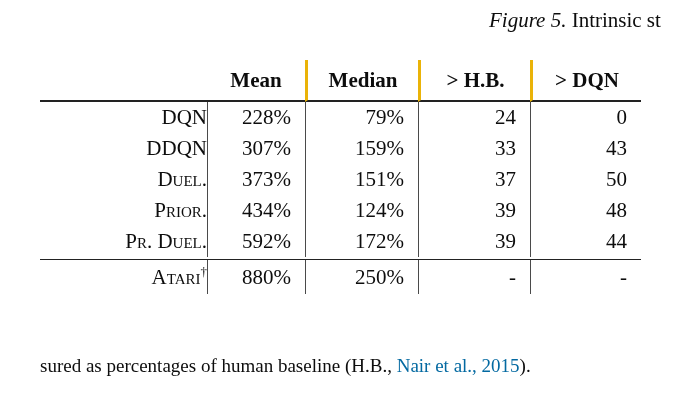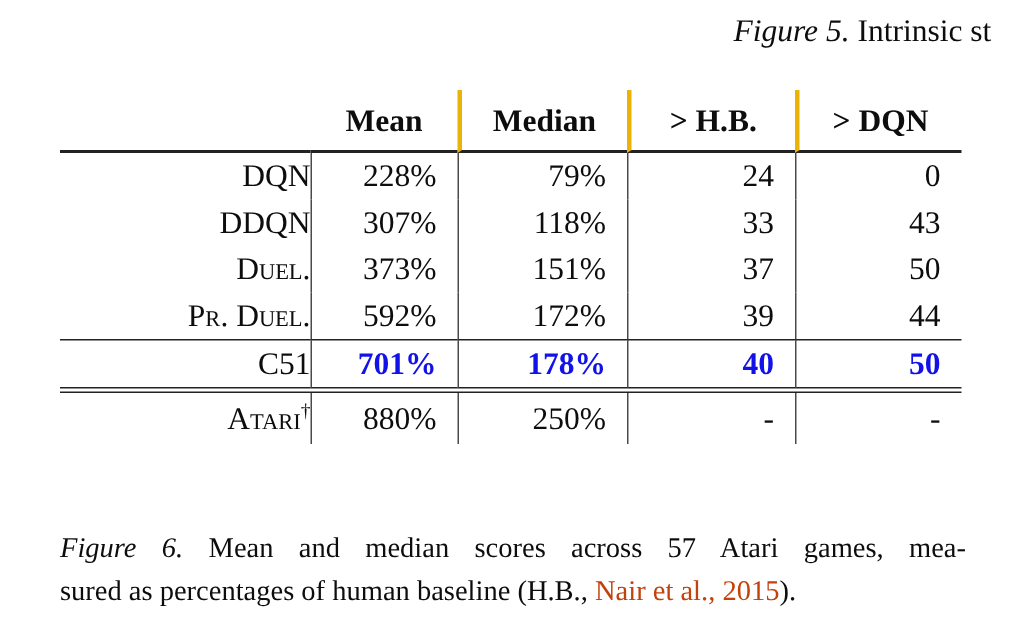--- a/index.html
+++ b/index.html
@@ -112,7 +112,7 @@
       <tr>
         <td class="label">DDQN</td>
         <td class="val">307%</td>
-        <td class="val">118%</td>
+        <td class="val">159%</td>
         <td class="val">33</td>
         <td class="val">43</td>
       </tr>

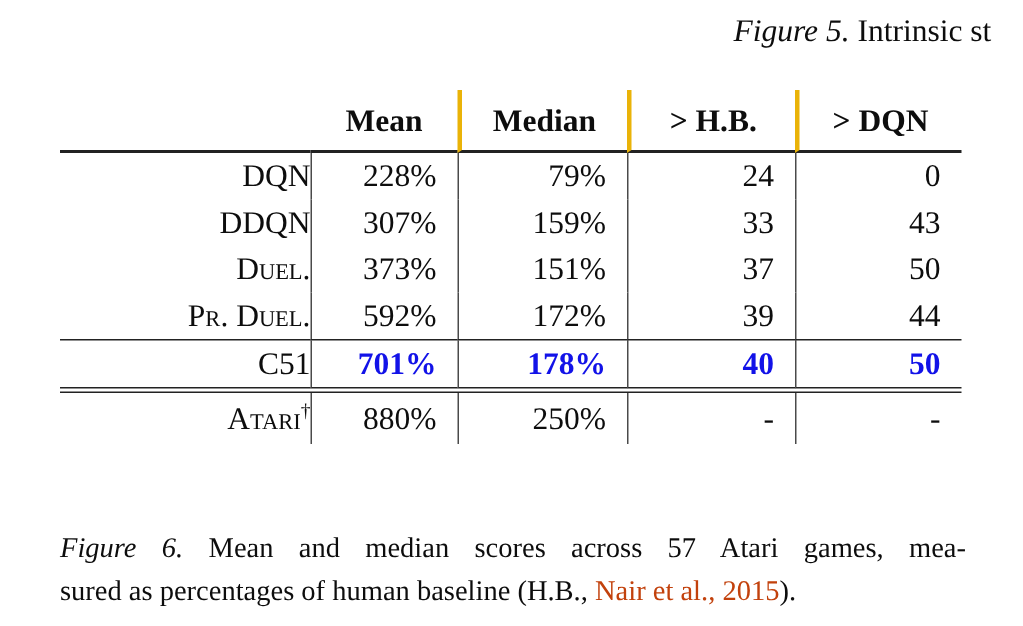--- a/index.html
+++ b/index.html
@@ -124,6 +124,13 @@
         <td class="val">50</td>
       </tr>
       <tr>
+        <td class="label">Prior.</td>
+        <td class="val">434%</td>
+        <td class="val">124%</td>
+        <td class="val">39</td>
+        <td class="val">48</td>
+      </tr>
+      <tr>
         <td class="label">Pr. Duel.</td>
         <td class="val">592%</td>
         <td class="val">172%</td>

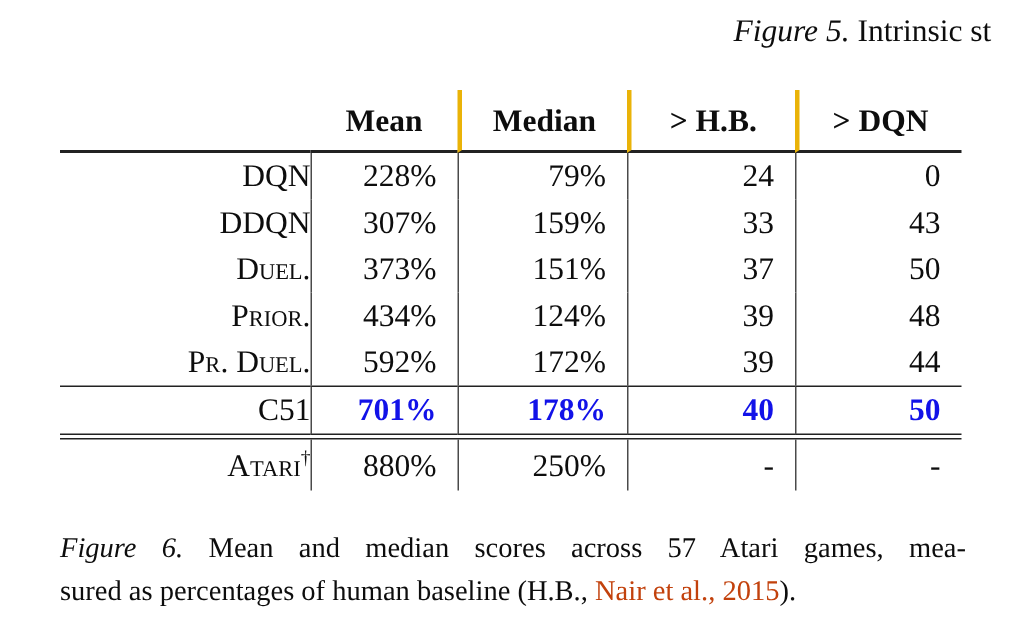--- a/index.html
+++ b/index.html
@@ -137,13 +137,6 @@
         <td class="val">39</td>
         <td class="val">44</td>
       </tr>
-      <tr class="row-c51">
-        <td class="label">C51</td>
-        <td class="val">701%</td>
-        <td class="val">178%</td>
-        <td class="val">40</td>
-        <td class="val">50</td>
-      </tr>
       <tr class="rule-gap">
         <td colspan="5"></td>
       </tr>

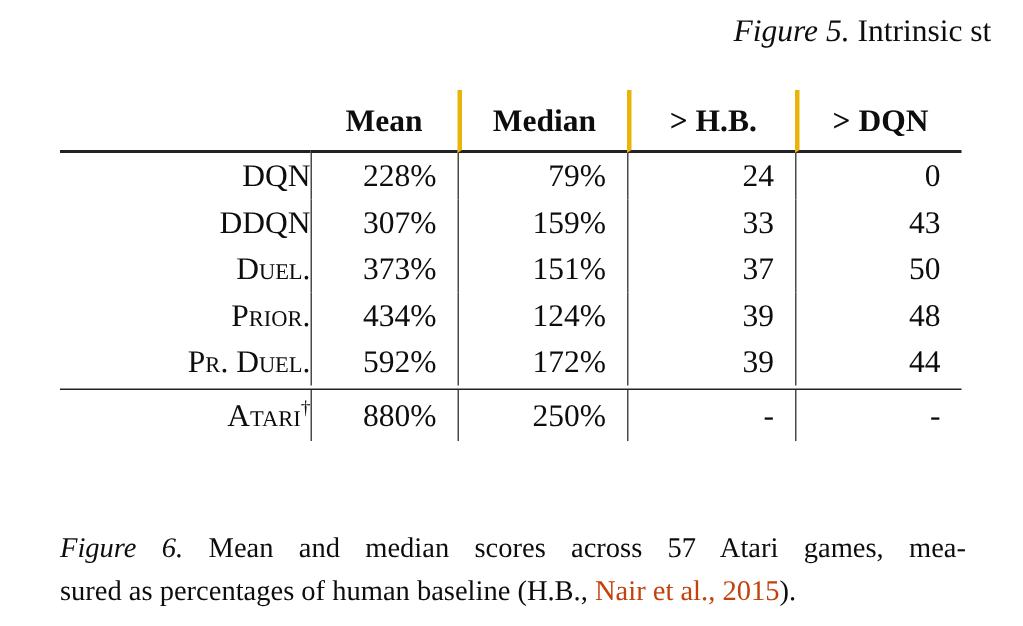--- a/index.html
+++ b/index.html
@@ -152,10 +152,6 @@
 </div>
 
 <div class="caption">
-  <div class="line1">
-    <span class="fig-label">Figure 6.</span>
-    <span>Mean and median scores across 57 Atari games, mea-</span>
-  </div>
   <div class="line2"><span>sured as percentages of human baseline (H.B., </span><span class="cite">Nair et al., 2015</span><span>).</span></div>
 </div>
 

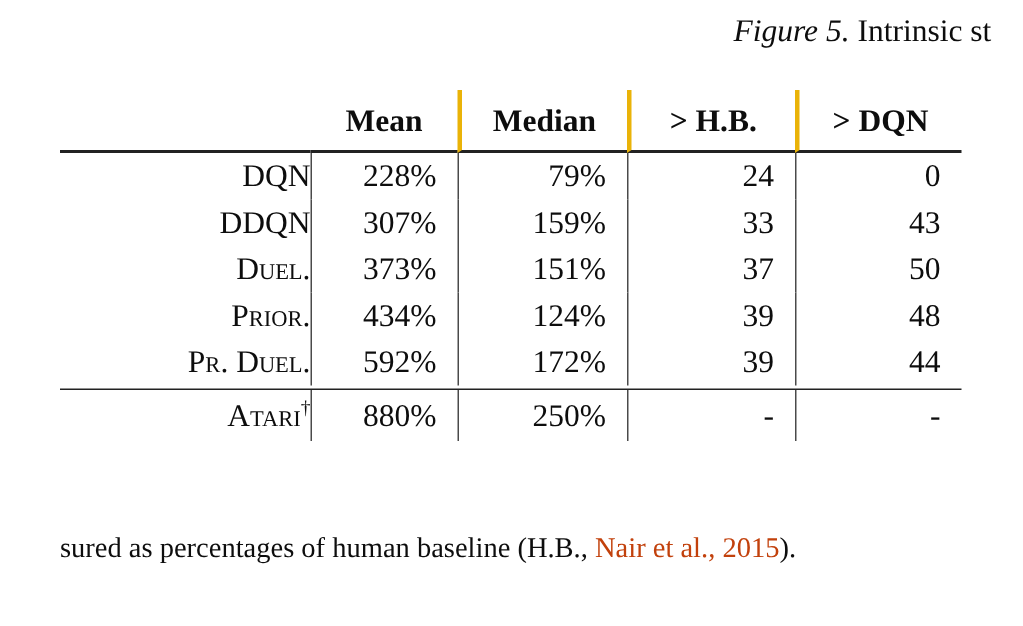--- a/index.html
+++ b/index.html
@@ -74,7 +74,7 @@
   }
   .caption .line1 { text-align: justify; text-align-last: justify; }
   .caption .fig-label { font-style: italic; }
-  .caption .cite { color: #c2410c; cursor: pointer; }
+  .caption .cite { color: #0369a1; cursor: pointer; }
 </style>
 </head>
 <body>

